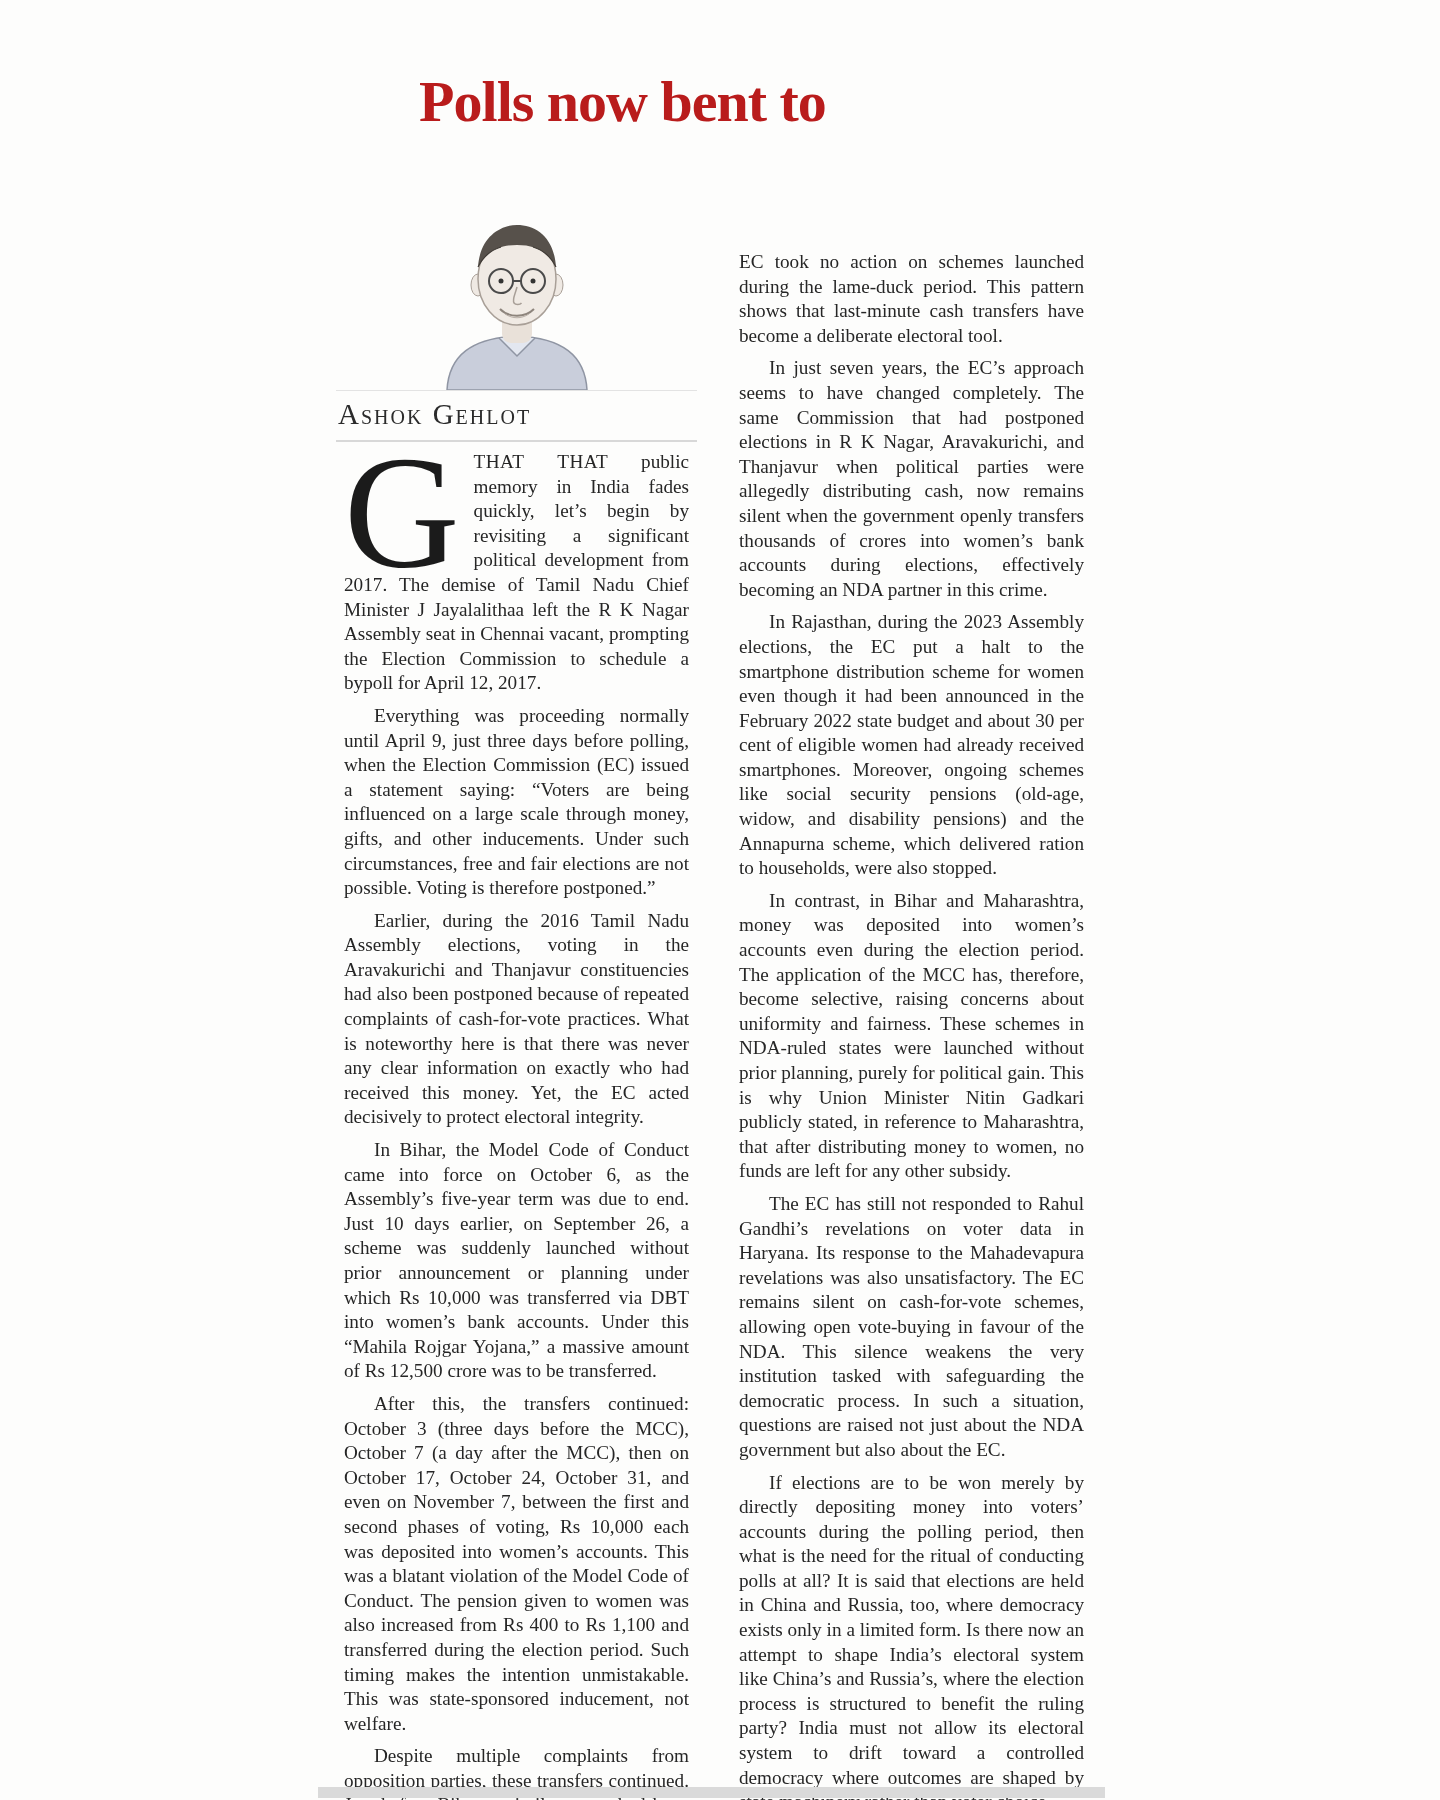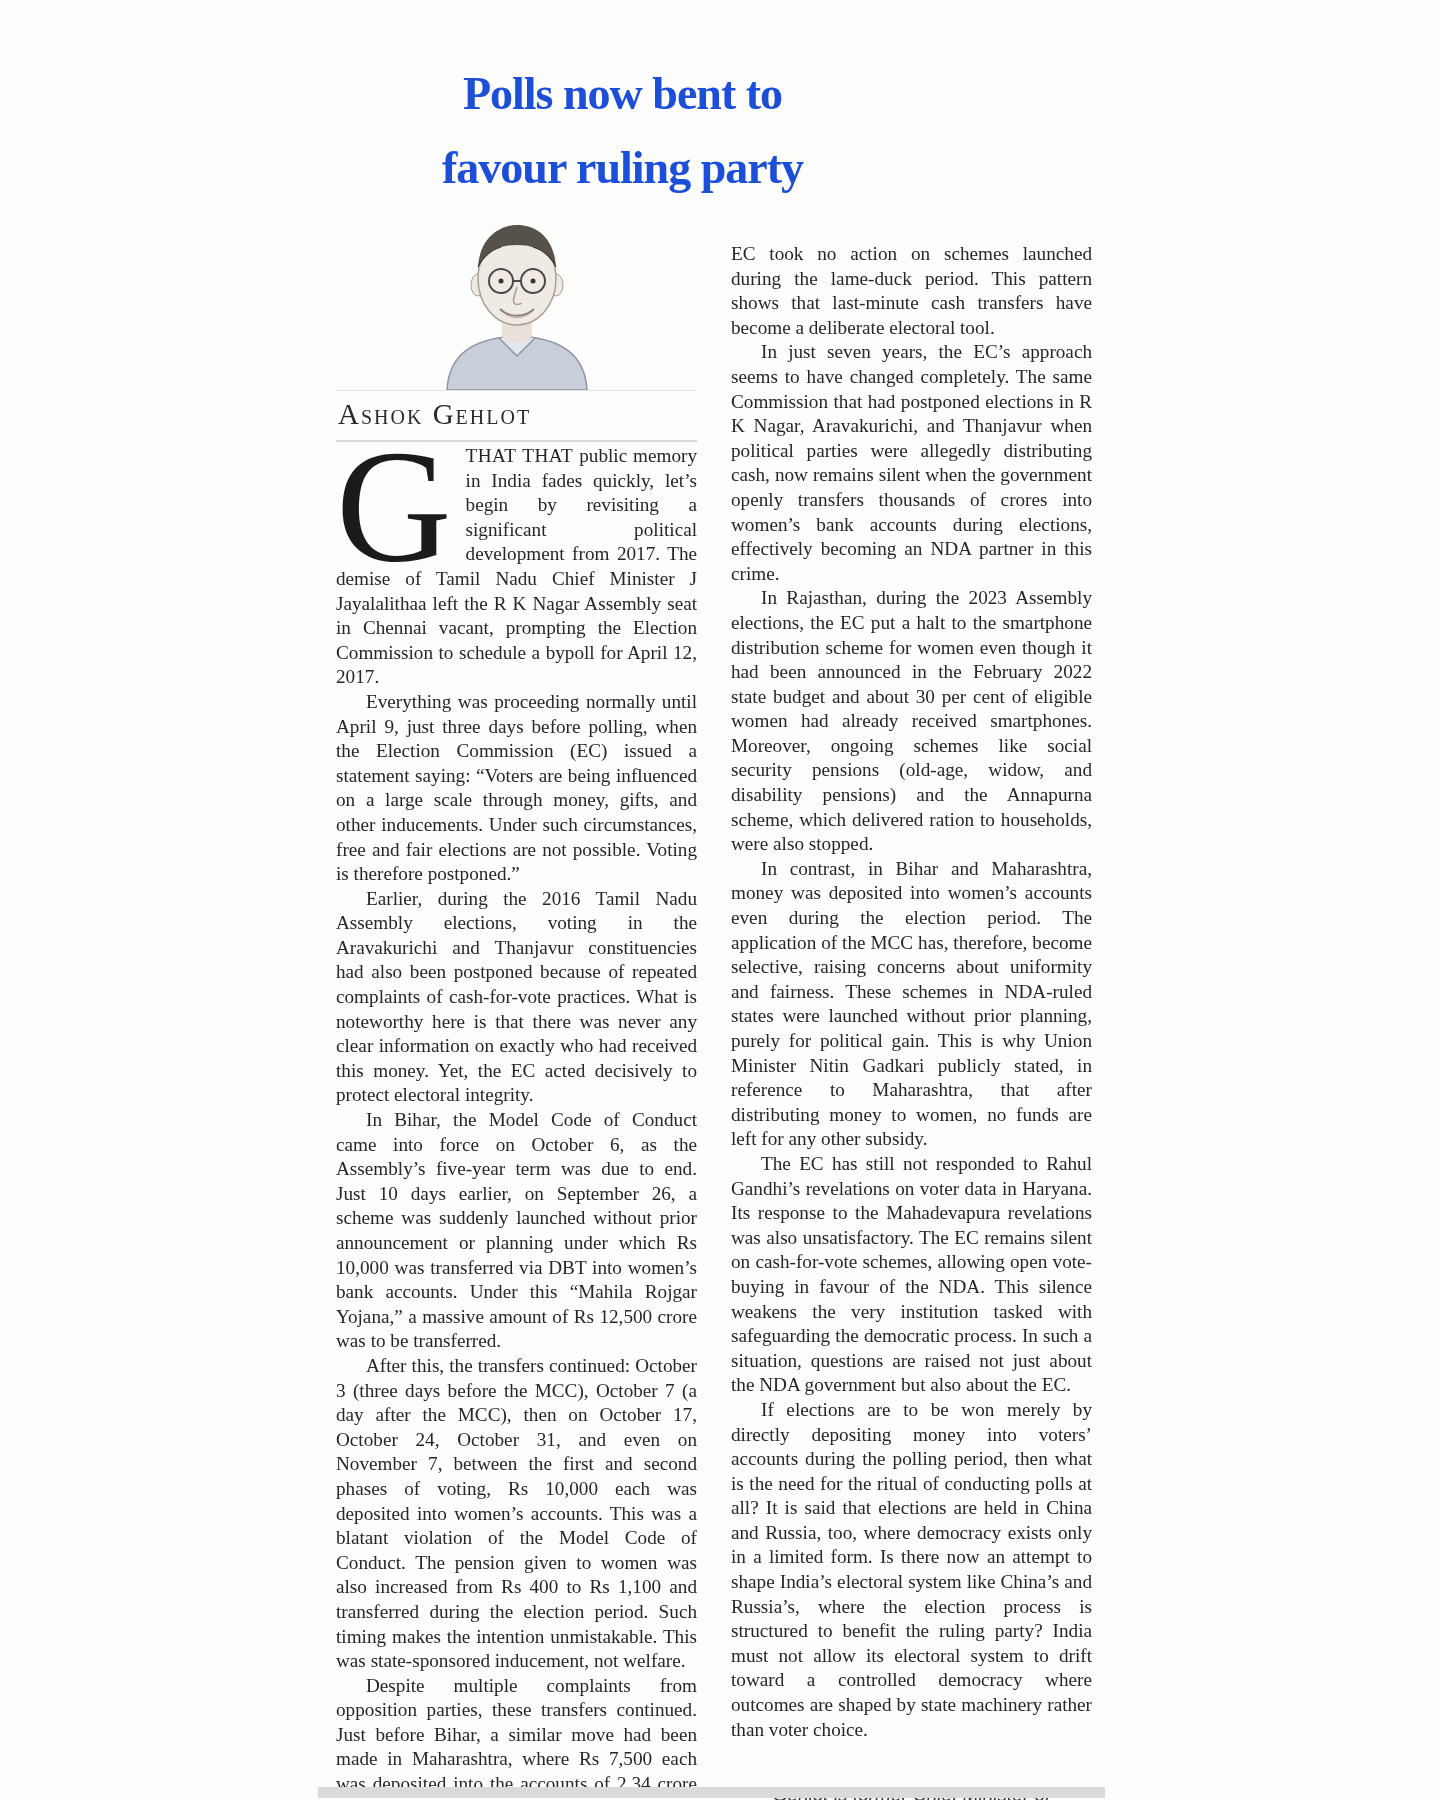--- a/index.html
+++ b/index.html
@@ -20,10 +20,10 @@
     width: 865px;
     text-align: center;
     font-weight: 700;
-    font-size: 46px;
+    font-size: 58px;
     line-height: 74px;
     letter-spacing: -1px;
-    color: #1d4ed8;
+    color: #b91c1c;
   }
 
   .columns {

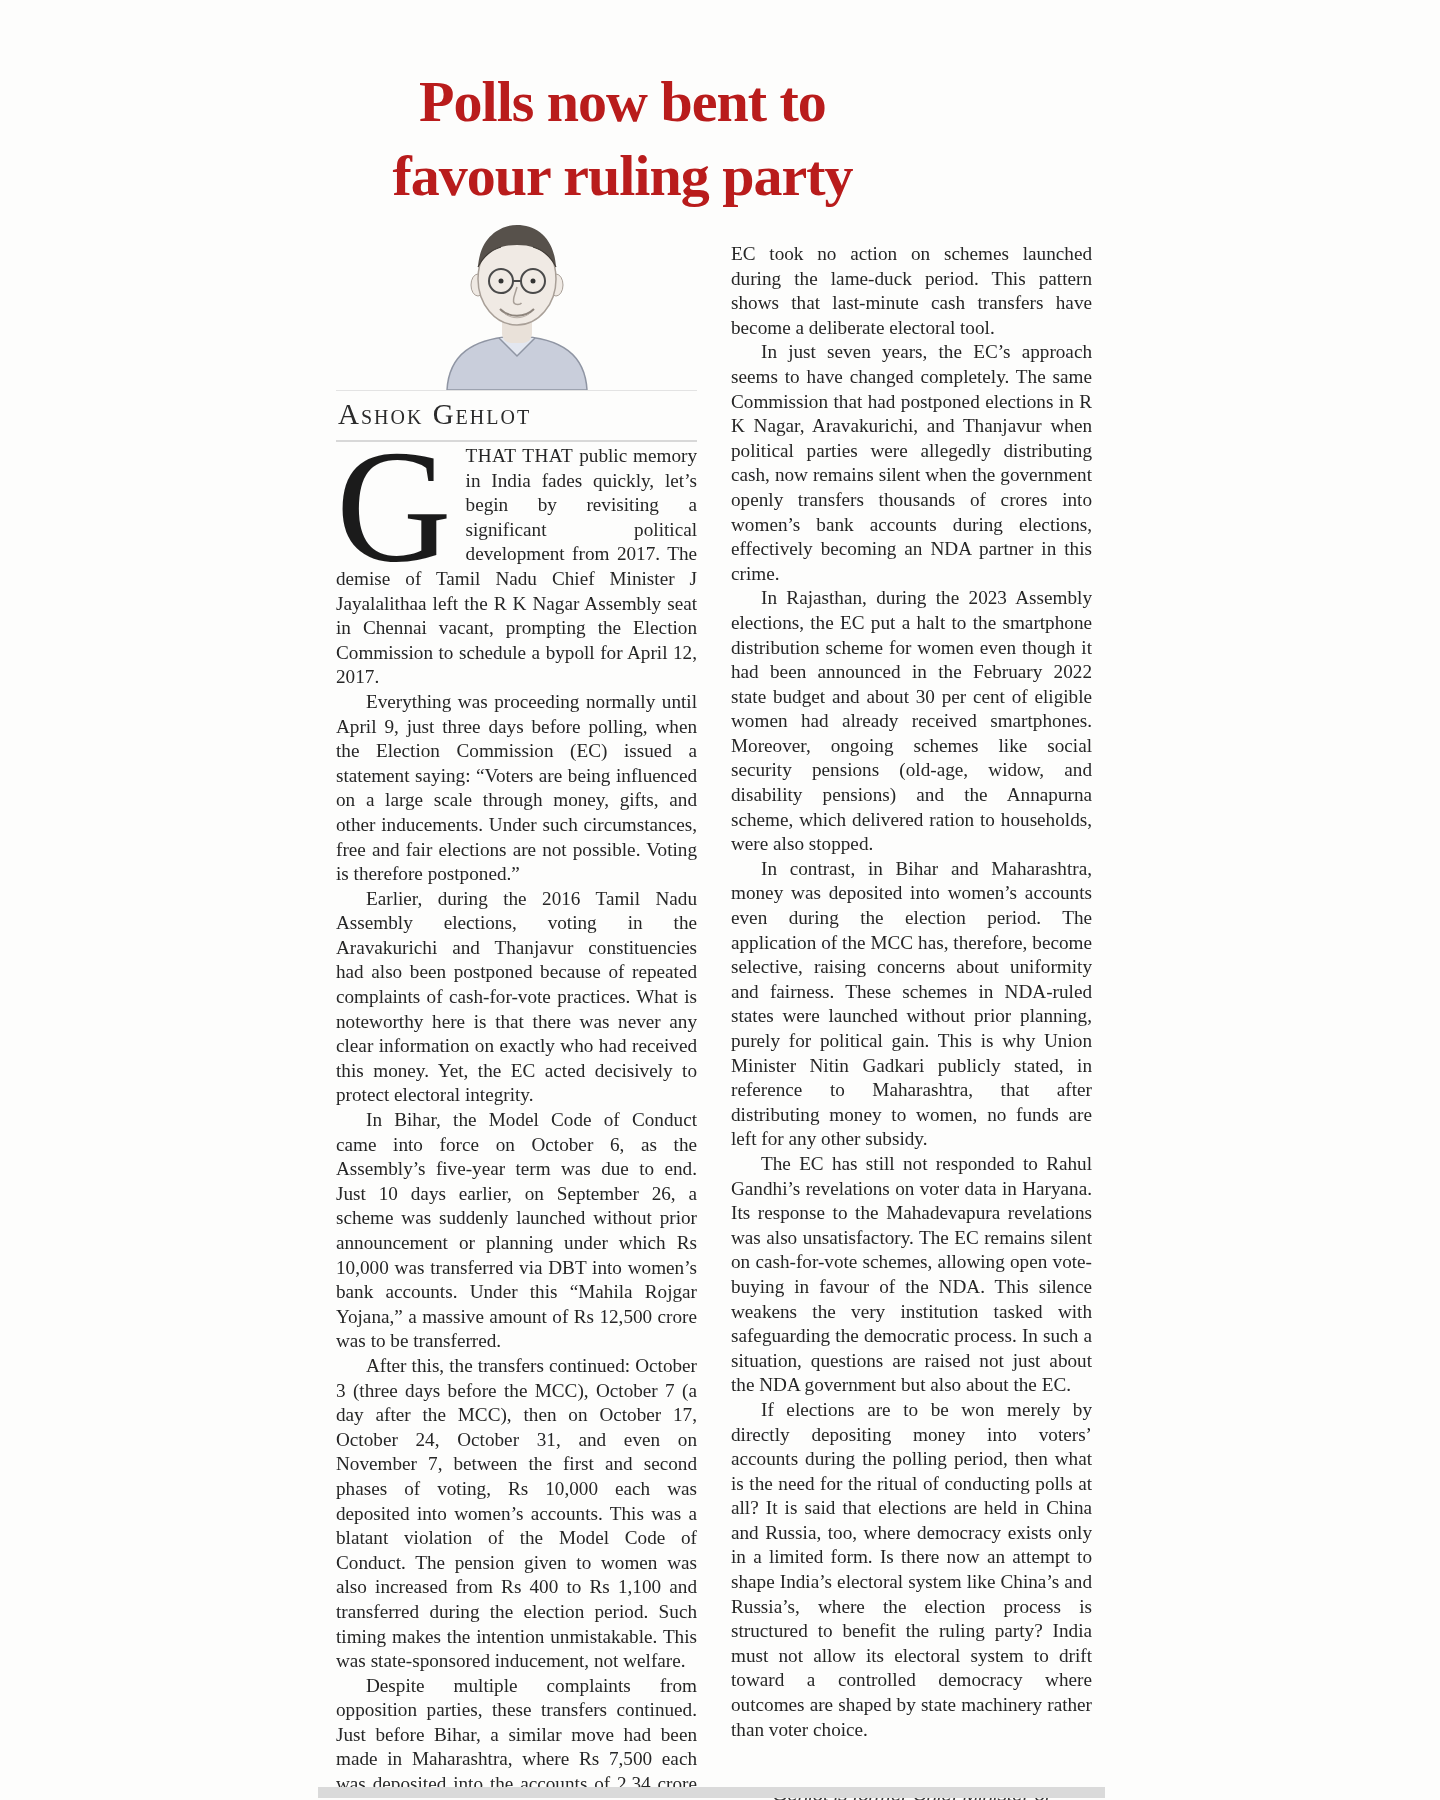--- a/index.html
+++ b/index.html
@@ -104,7 +104,6 @@
 
   <h1 class="headline">
     <span>Polls now bent to</span><br>
-    <span>favour ruling party</span>
   </h1>
 
   <div class="columns">

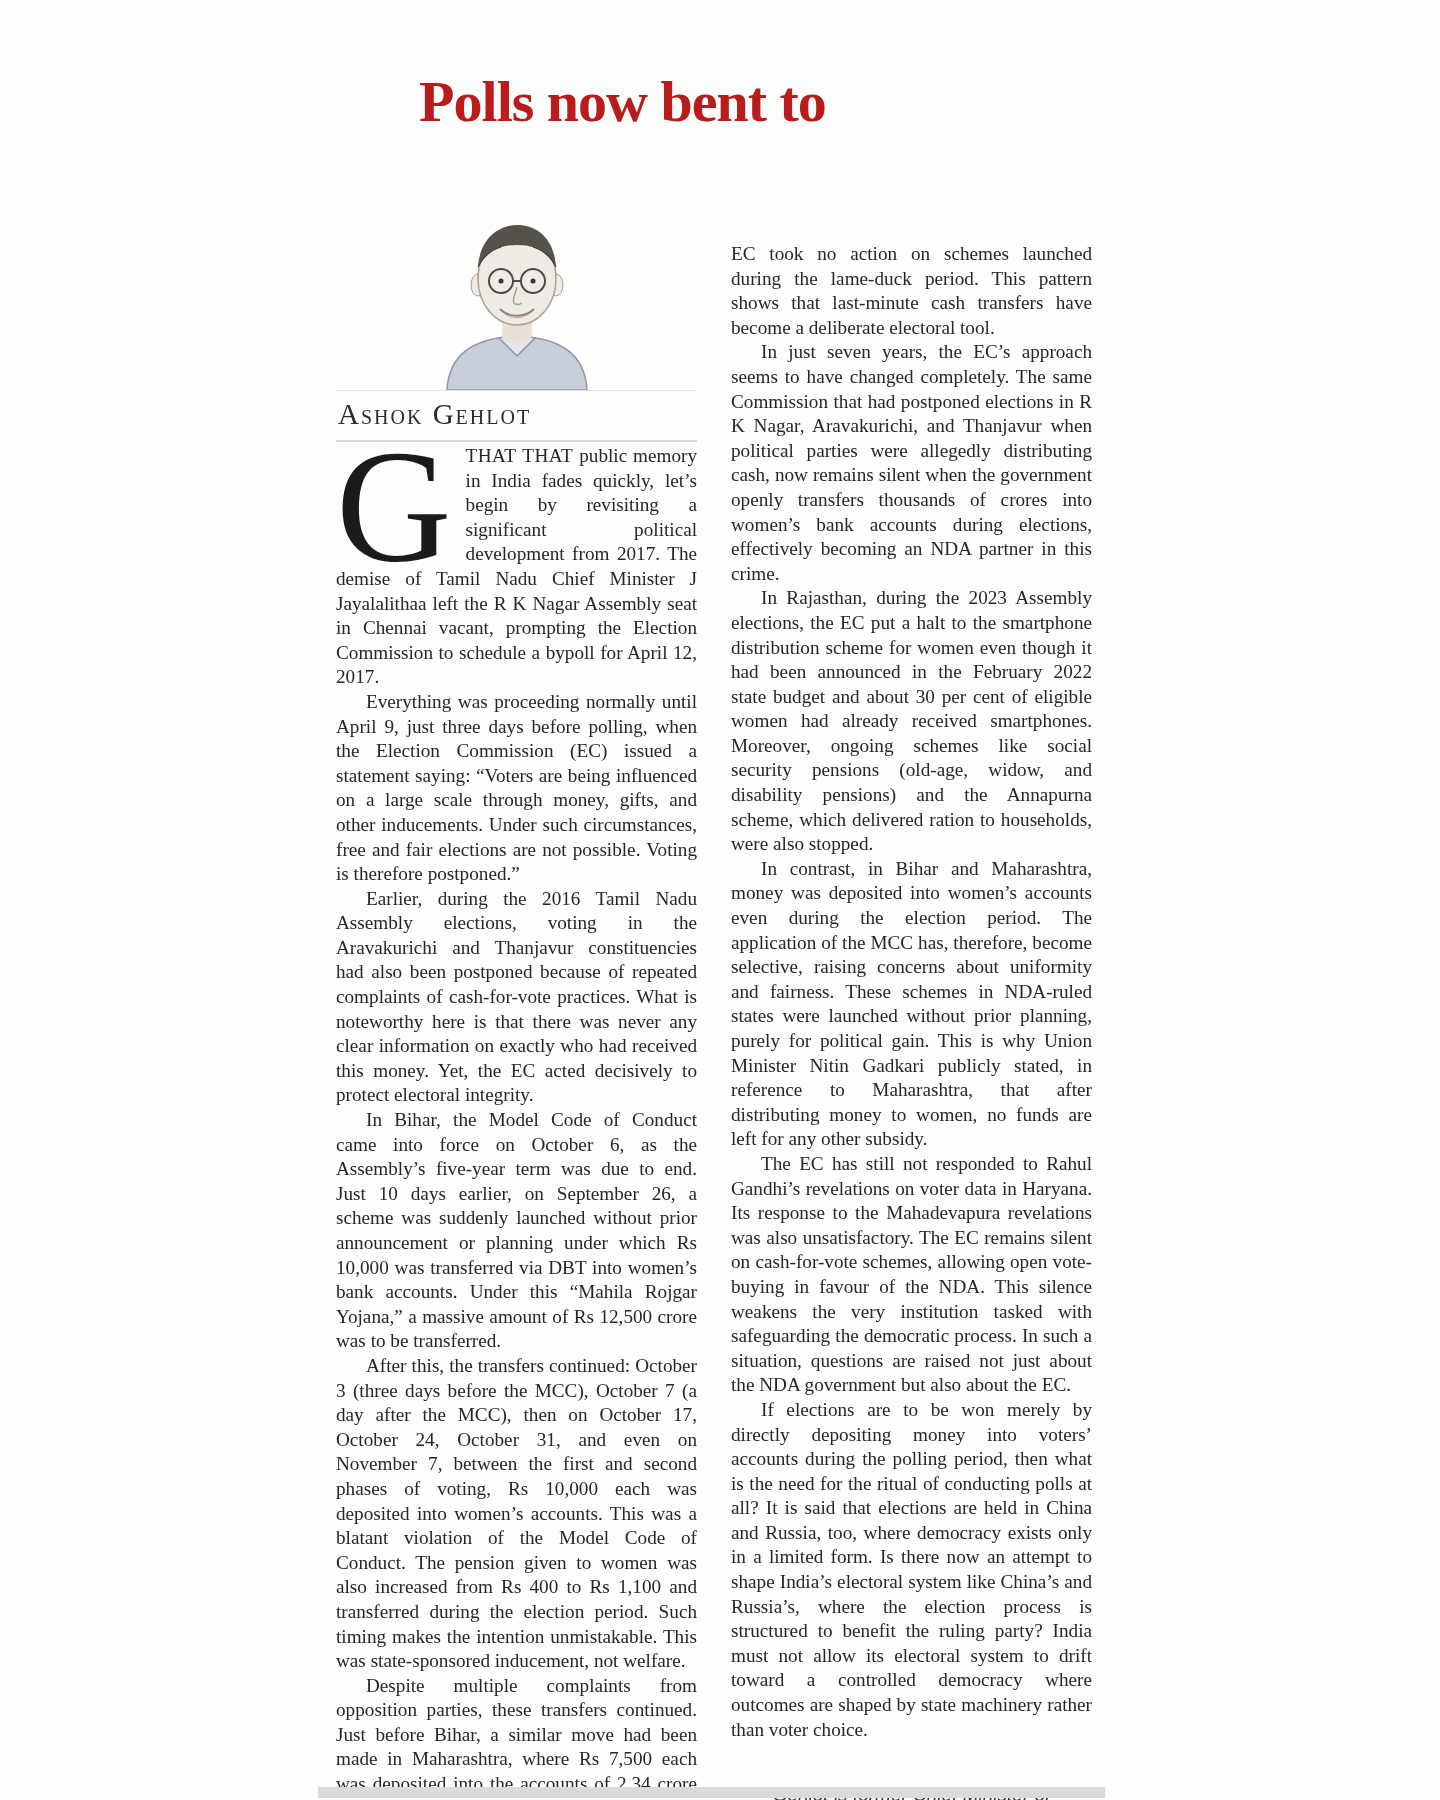--- a/index.html
+++ b/index.html
@@ -60,7 +60,7 @@
   }
 
   .body-p {
-    margin: 0;
+    margin: 8px;
     font-size: 19.2px;
     line-height: 24.6px;
     text-align: justify;

